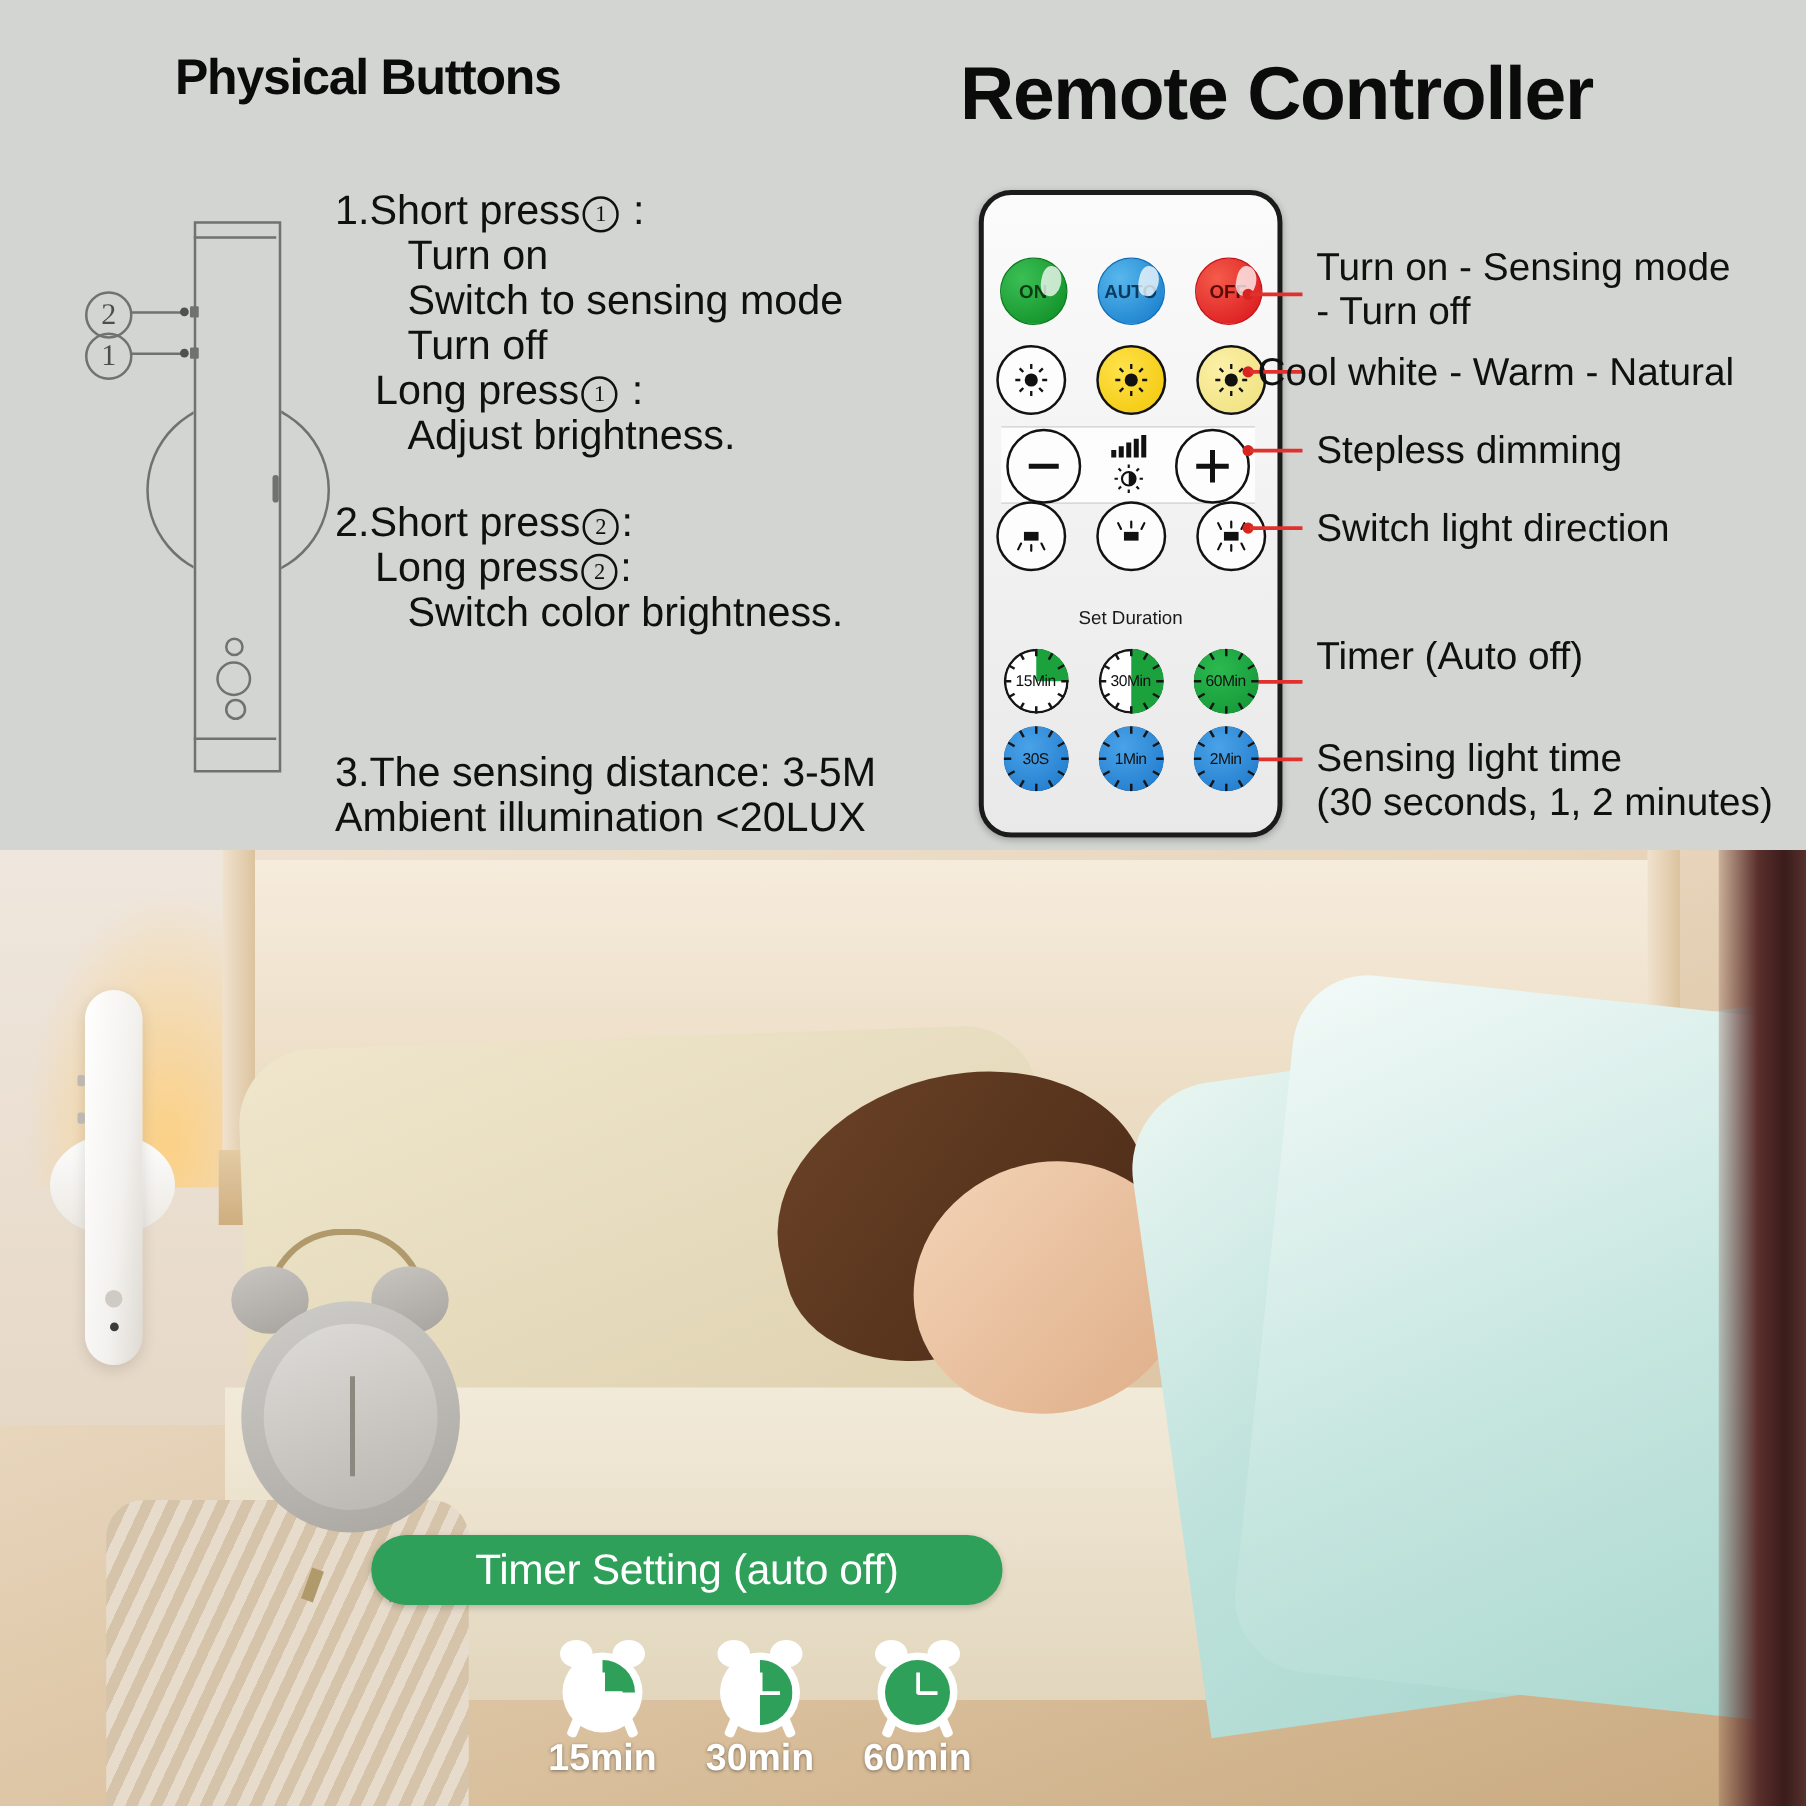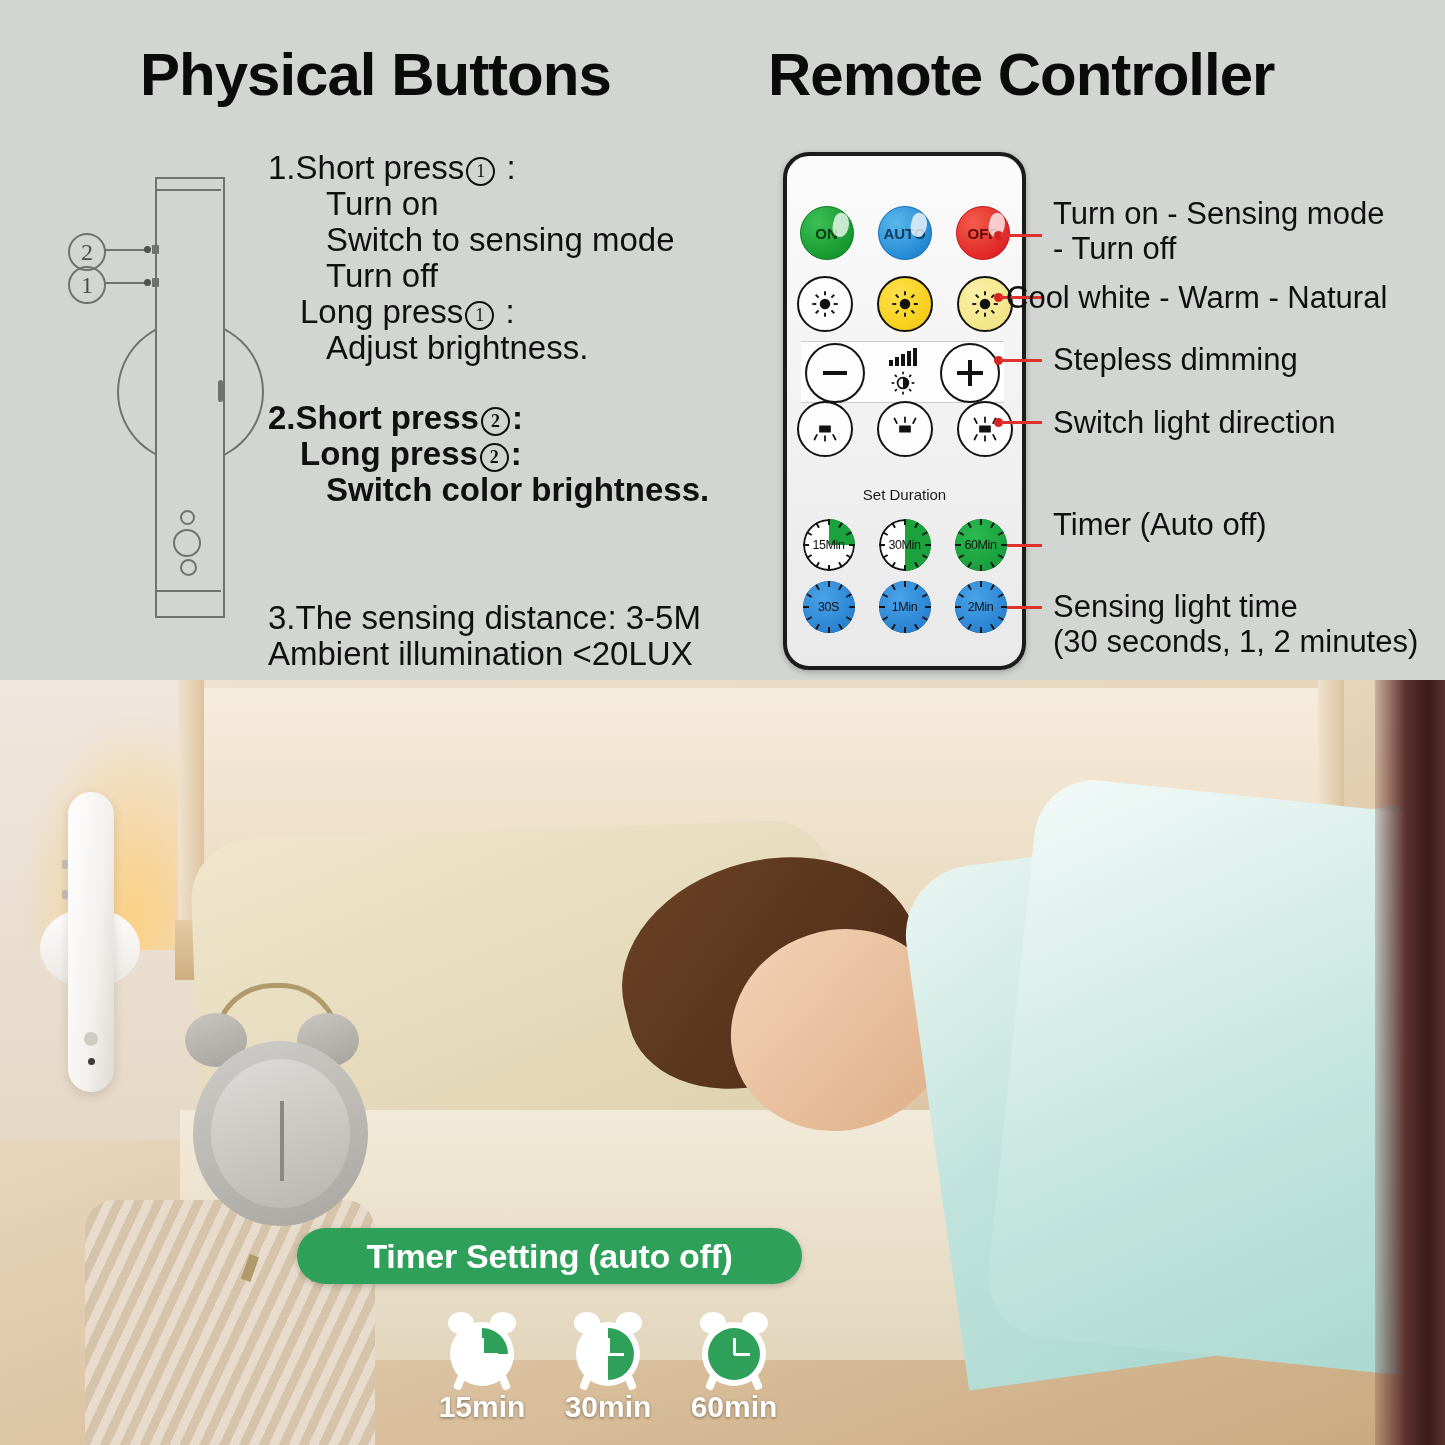--- a/index.html
+++ b/index.html
@@ -16,7 +16,7 @@
 
   .title{position:absolute;font-weight:bold;color:#0b0b0b;letter-spacing:-1px;
          font-family:"Liberation Sans", sans-serif;white-space:nowrap;}
-  .title-left{left:140px;top:40px;font-size:60px;}
+  .title-left{left:140px;top:40px;font-size:40px;}
   .title-right{left:768px;top:40px;font-size:60px;}
 
   

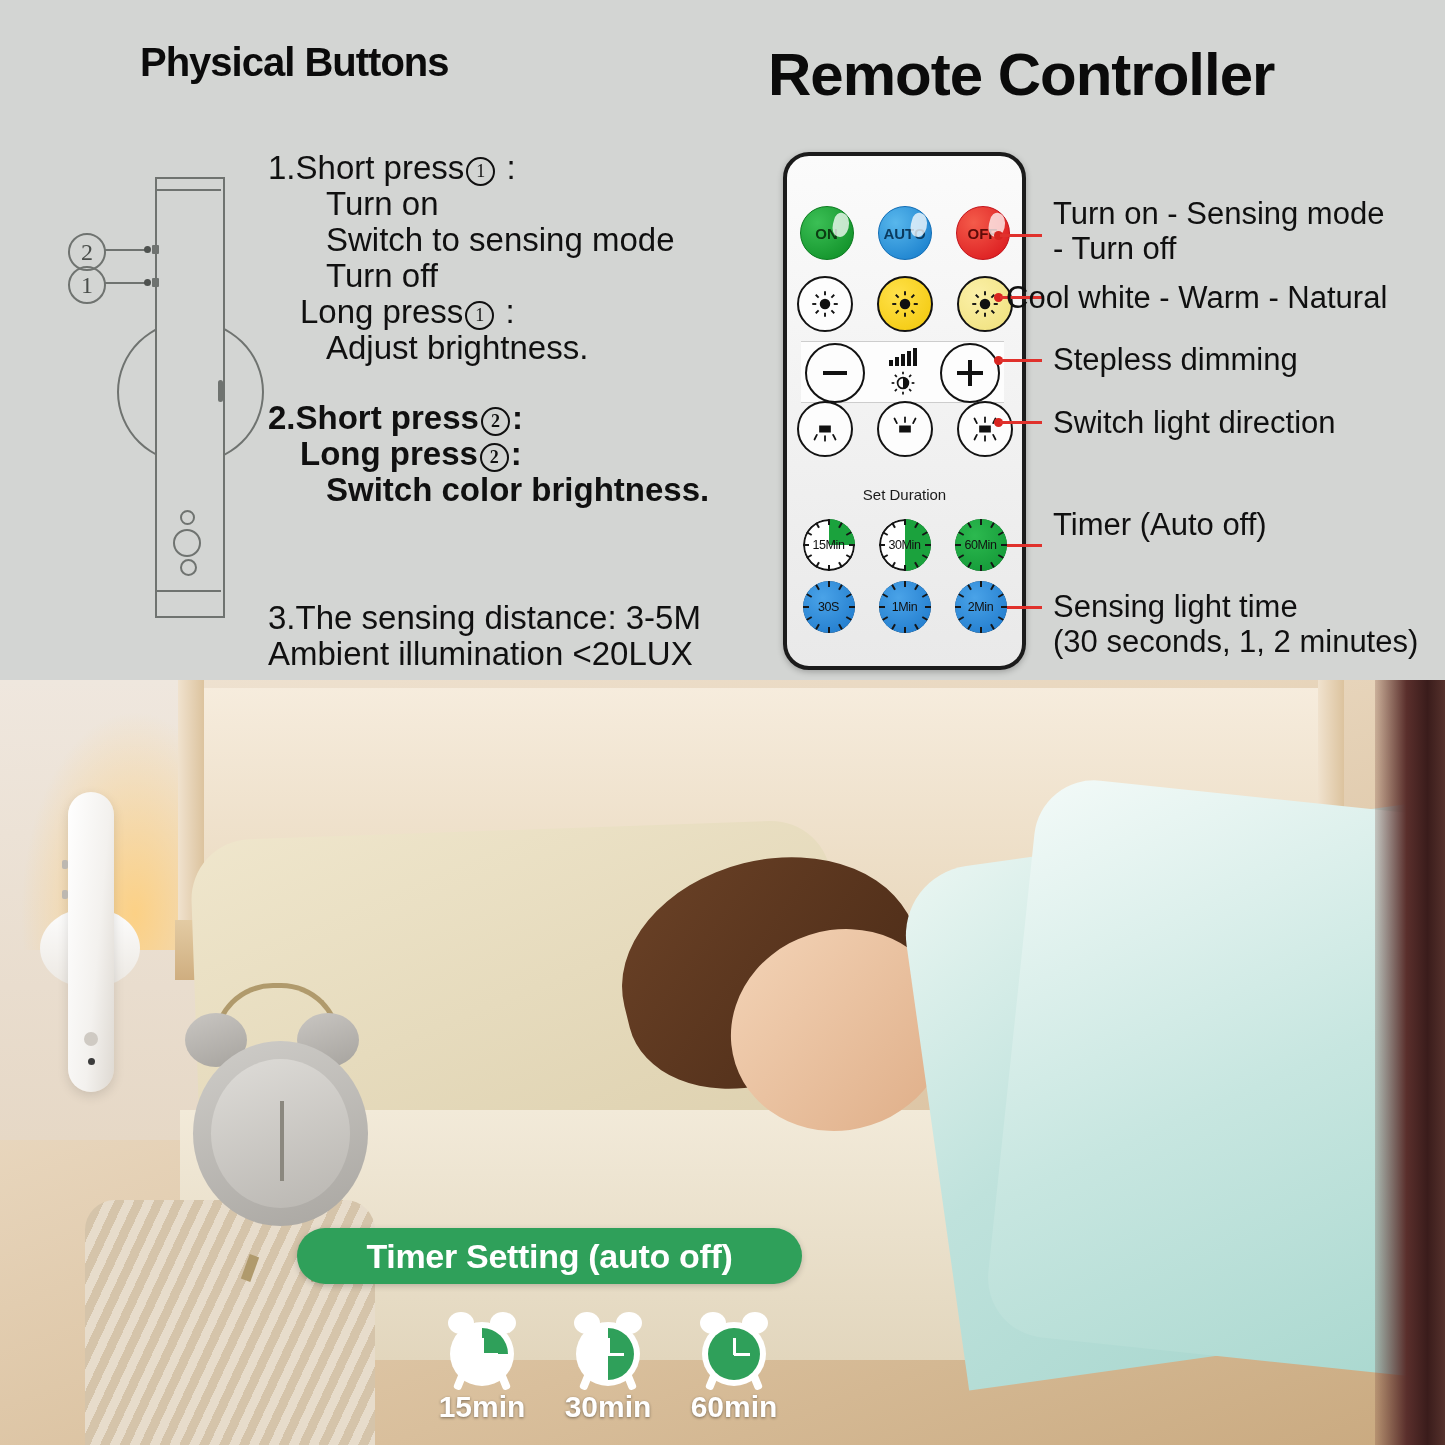--- a/index.html
+++ b/index.html
@@ -207,7 +207,7 @@
         <span class="ind15">Long press<span class="circnum">1</span> :</span>
         <span class="ind2">Adjust brightness.</span>
       </div>
-    <div class="instr" id="instr-2" style="left:268px;top:400px;font-weight:bold;">
+    <div class="instr" id="instr-2" style="left:268px;top:400px;">
         <span class="ind1">2.Short press<span class="circnum">2</span>:</span>
         <span class="ind15">Long press<span class="circnum">2</span>:</span>
         <span class="ind2">Switch color brightness.</span>

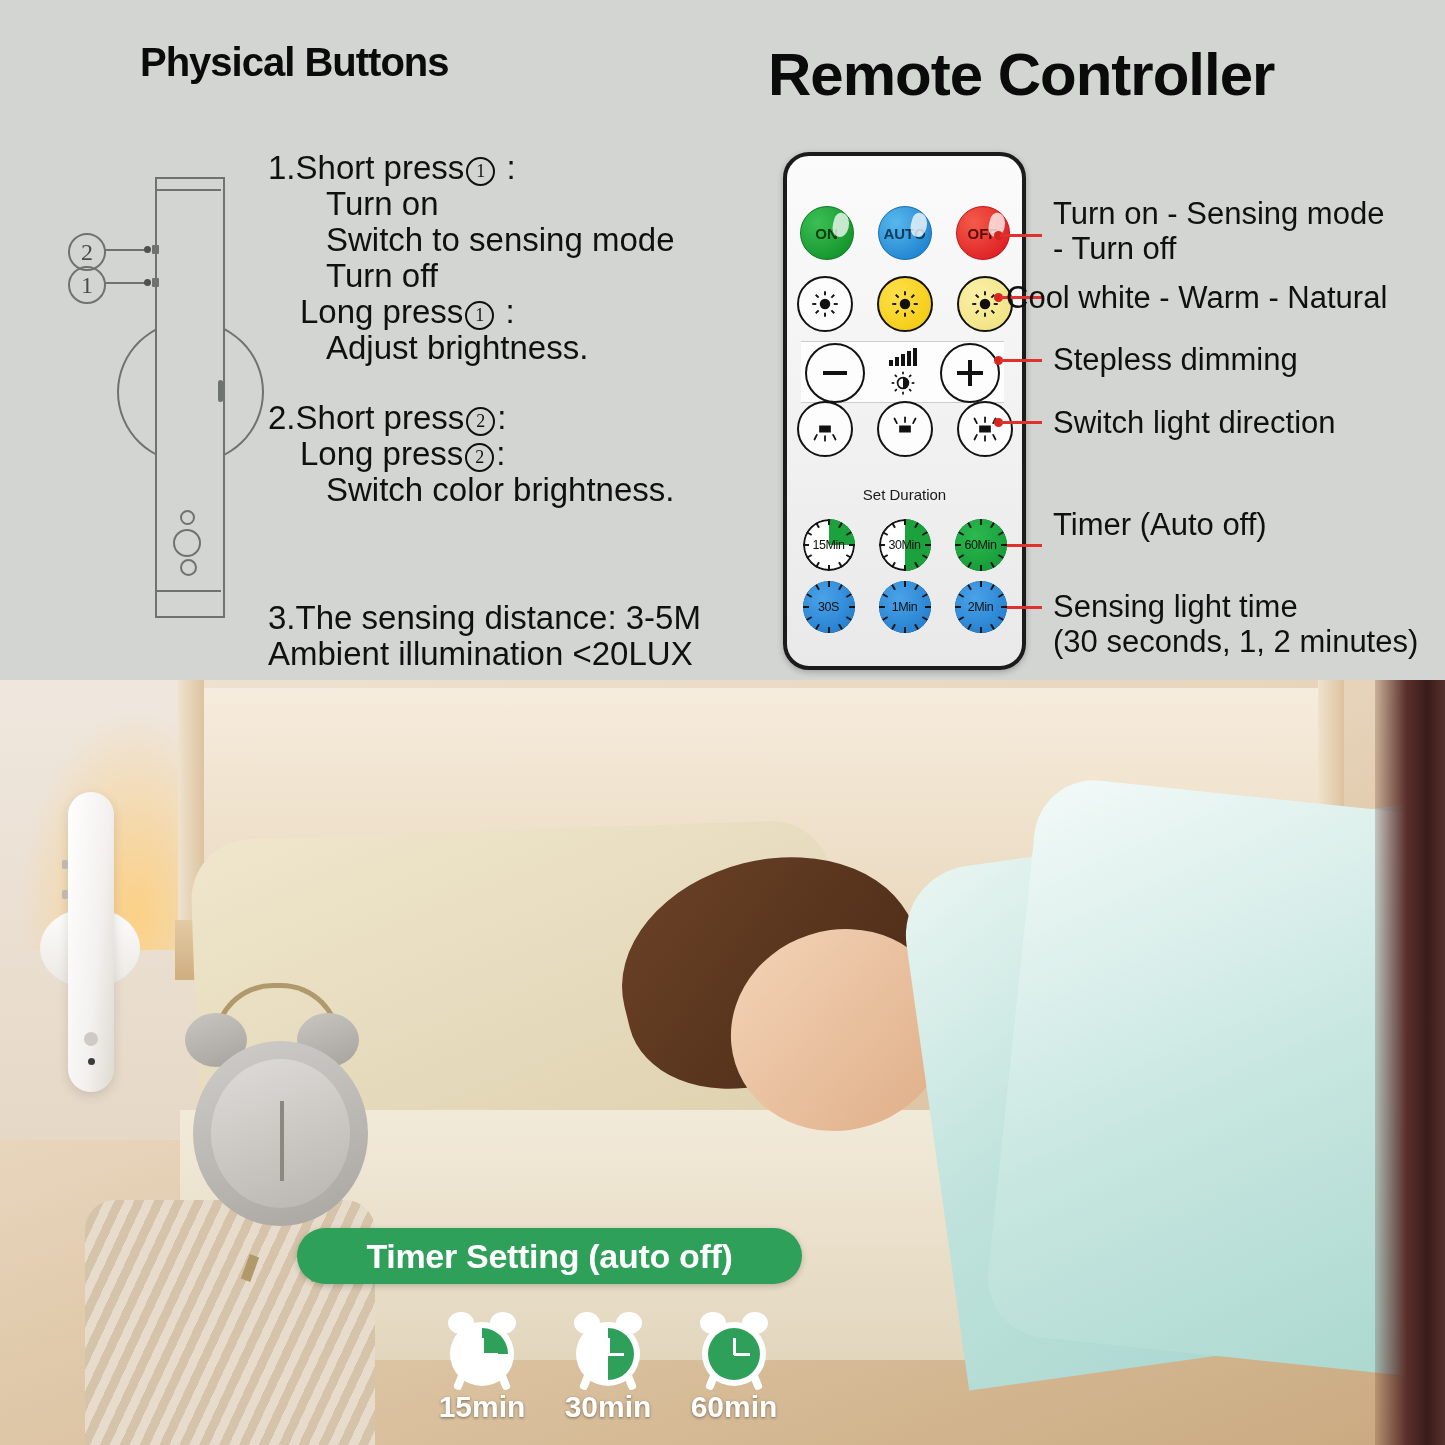--- a/index.html
+++ b/index.html
@@ -147,7 +147,7 @@
   .banner{position:absolute;left:297px;top:1228px;width:505px;height:56px;border-radius:28px;
           background:#2fa05a;display:flex;align-items:center;justify-content:center;
           box-shadow:0 2px 6px rgba(0,0,0,.2);}
-  .banner span{color:#fff;font-size:34px;font-weight:bold;letter-spacing:-.3px;
+  .banner span{color:#fff;font-size:34px;font-weight:normal;letter-spacing:-.3px;
                font-family:"Liberation Sans", sans-serif;}
 
   .timer-icons{position:absolute;left:440px;top:1312px;width:340px;display:flex;gap:42px;}

